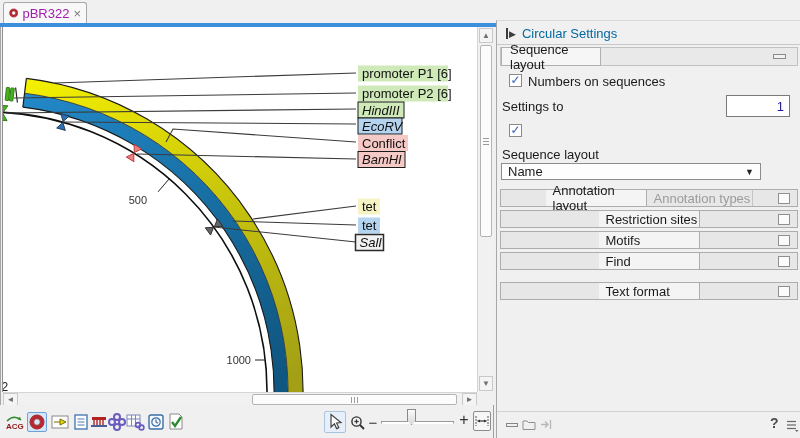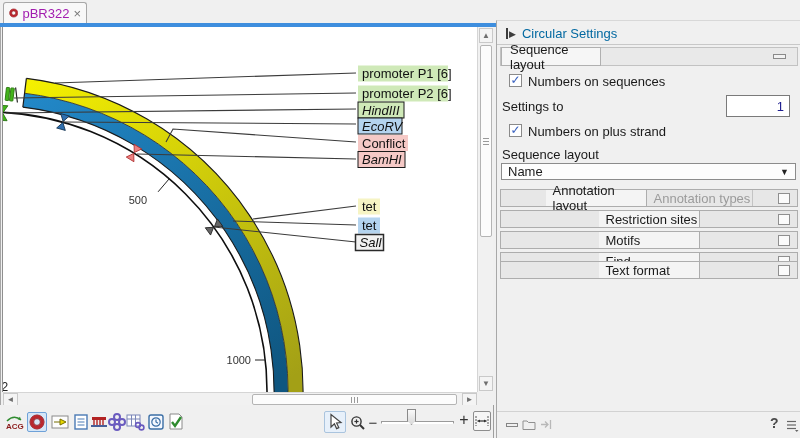--- a/index.html
+++ b/index.html
@@ -373,7 +373,6 @@
   <span class="cb" style="left:12px; top:103px;">
     <span class="mark">✓</span>
   </span>
-  <span class="cb-label" style="left:31px; top:103px;">Numbers on plus strand</span>
 
   <span class="cb-label abs" id="seqlabel-caption">Sequence layout</span>
   <div class="abs" id="name-dropdown">

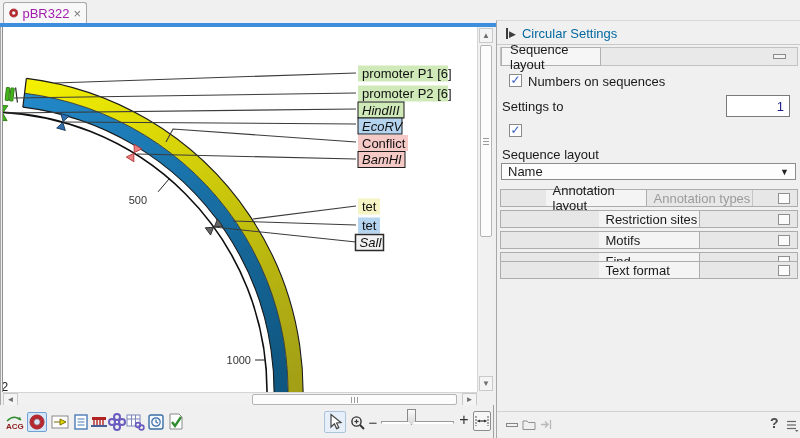--- a/index.html
+++ b/index.html
@@ -92,7 +92,7 @@
     background:#fff; text-align:right; padding-right:5px; font-family:"Liberation Sans",sans-serif;
     font-size:13px; color:#1f1f8f; }
   #seqlabel-caption { left:5px; top:126px; }
-  #name-dropdown { left:4px; top:142px; width:295px; height:17px; background:#fdfdfd;
+  #name-dropdown { left:4px; top:142px; width:260px; height:17px; background:#fdfdfd;
     border:1px solid #8c8c8c; display:flex; align-items:center; padding:0 6px; }
   #name-dropdown .val { flex:1; }
   #name-dropdown .arrow { font-size:9px; color:#222; }

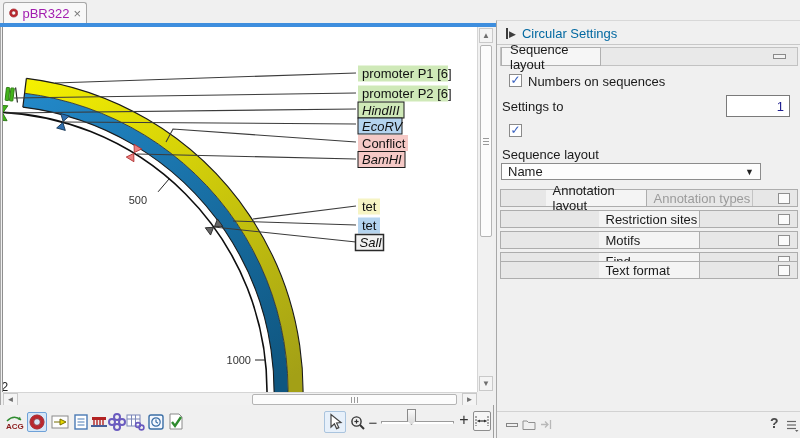--- a/index.html
+++ b/index.html
@@ -397,7 +397,7 @@
     <span class="lab">Find</span>
     <span class="sq"></span>
   </div>
-  <div class="section" style="top:240px;">
+  <div class="section" style="top:261px;">
     <span class="lab">Text format</span>
     <span class="sq"></span>
   </div>

